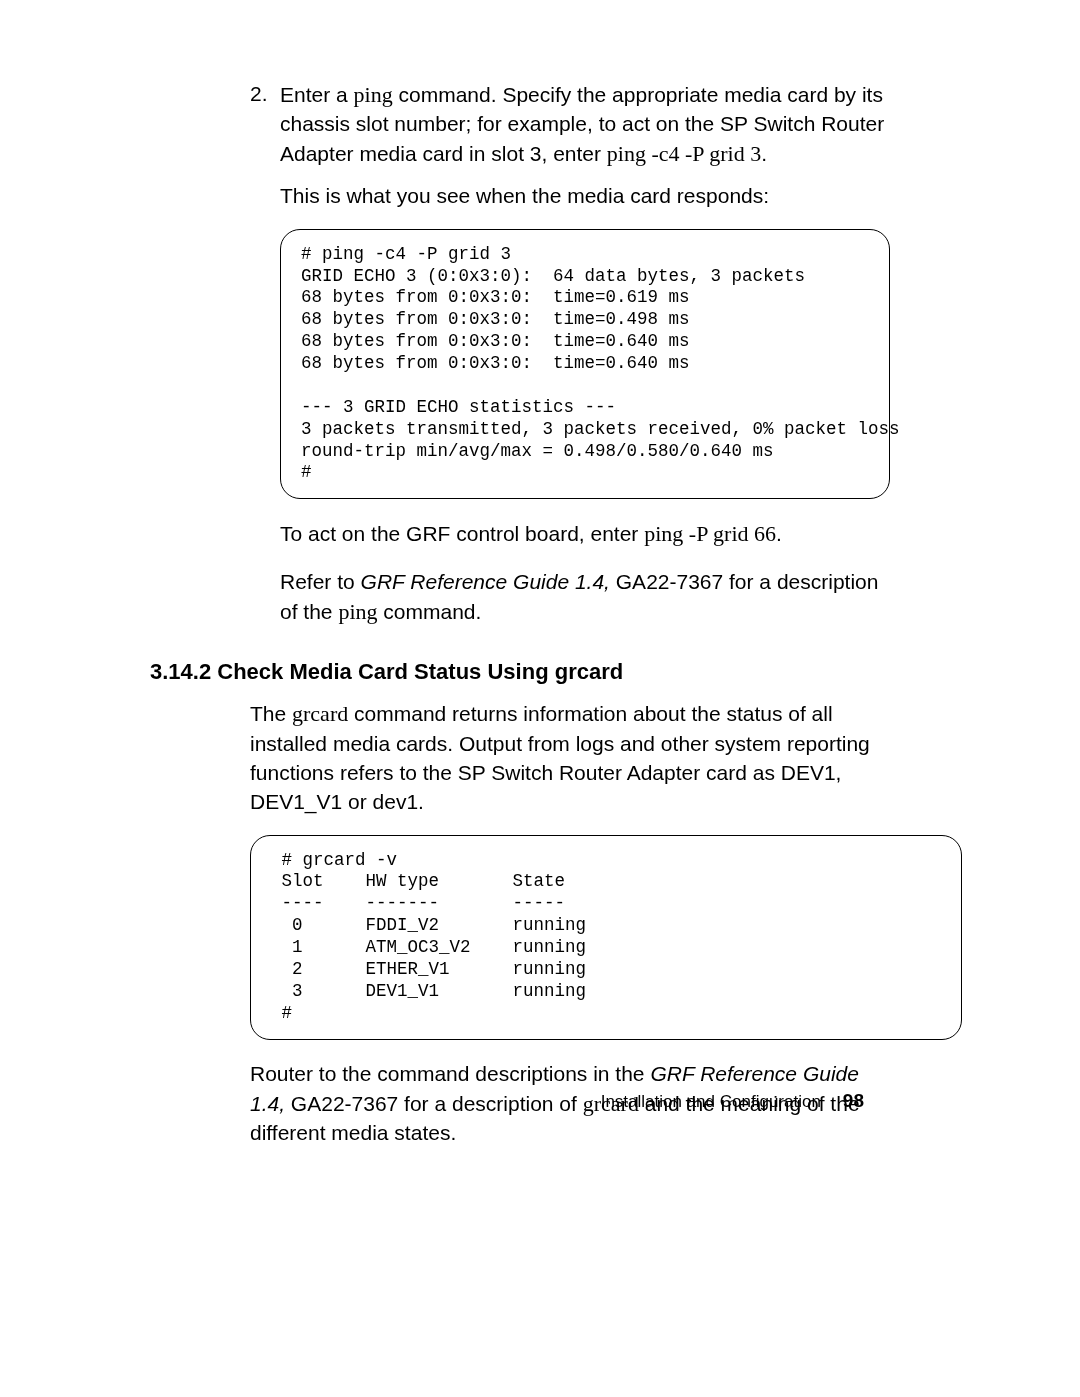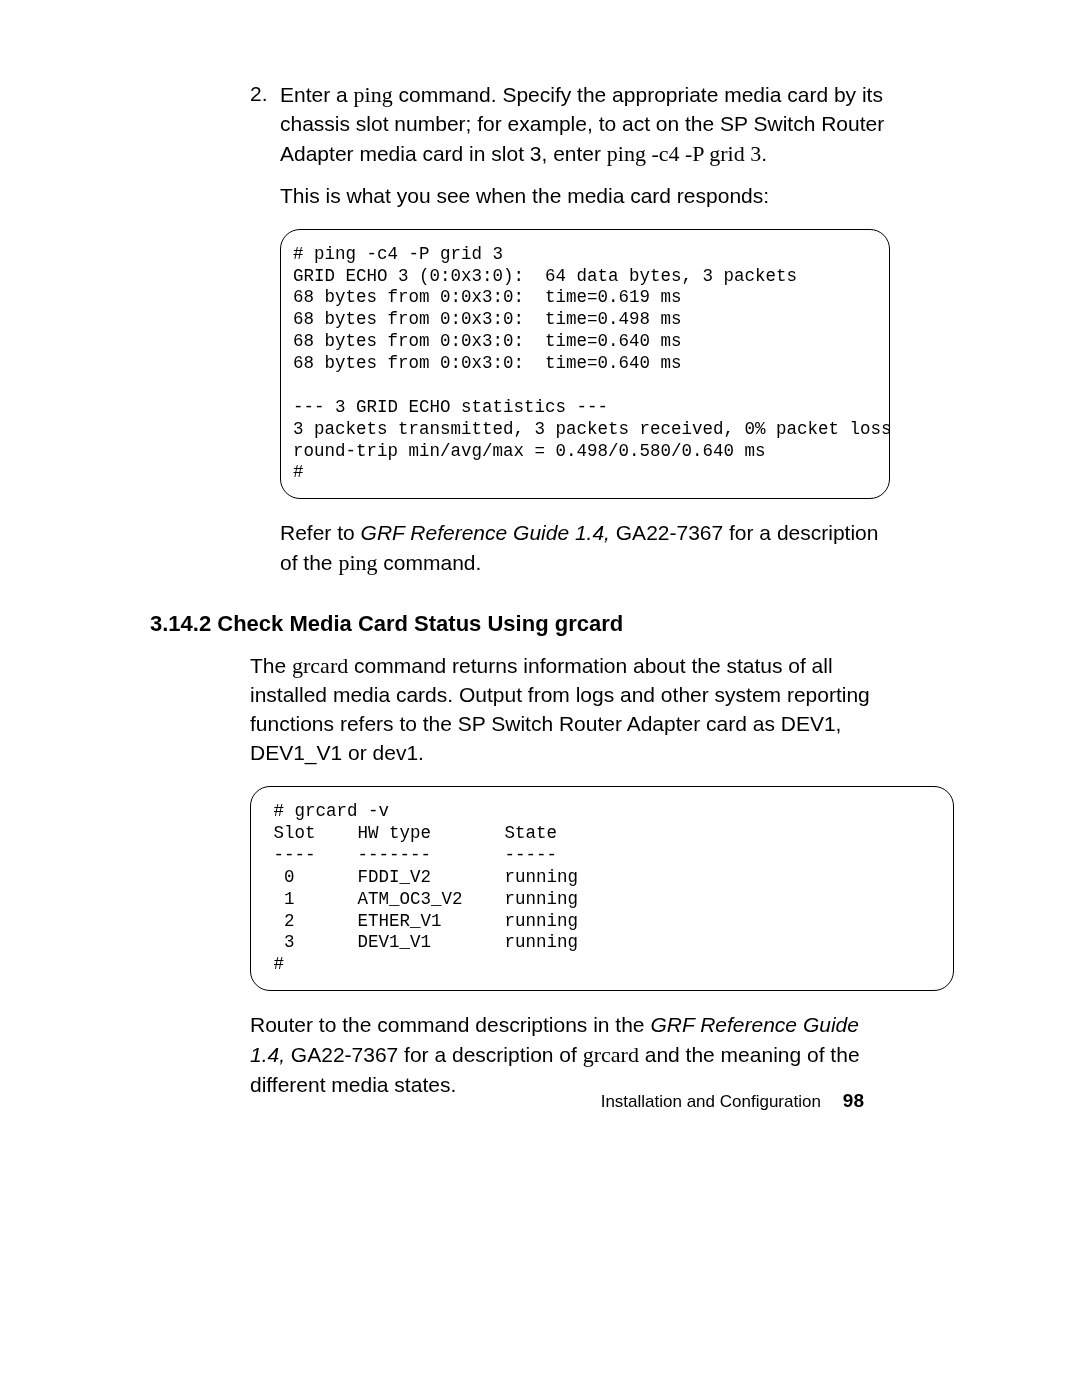--- a/index.html
+++ b/index.html
@@ -51,7 +51,7 @@
     margin: 18px 0 20px 30px;
     border: 1.5px solid #000;
     border-radius: 20px;
-    padding: 14px 20px 14px 12px;
+    padding: 14px 20px 14px 20px;
     font-family: "Courier New", Courier, monospace;
     font-size: 17.5px;
     line-height: 1.25;

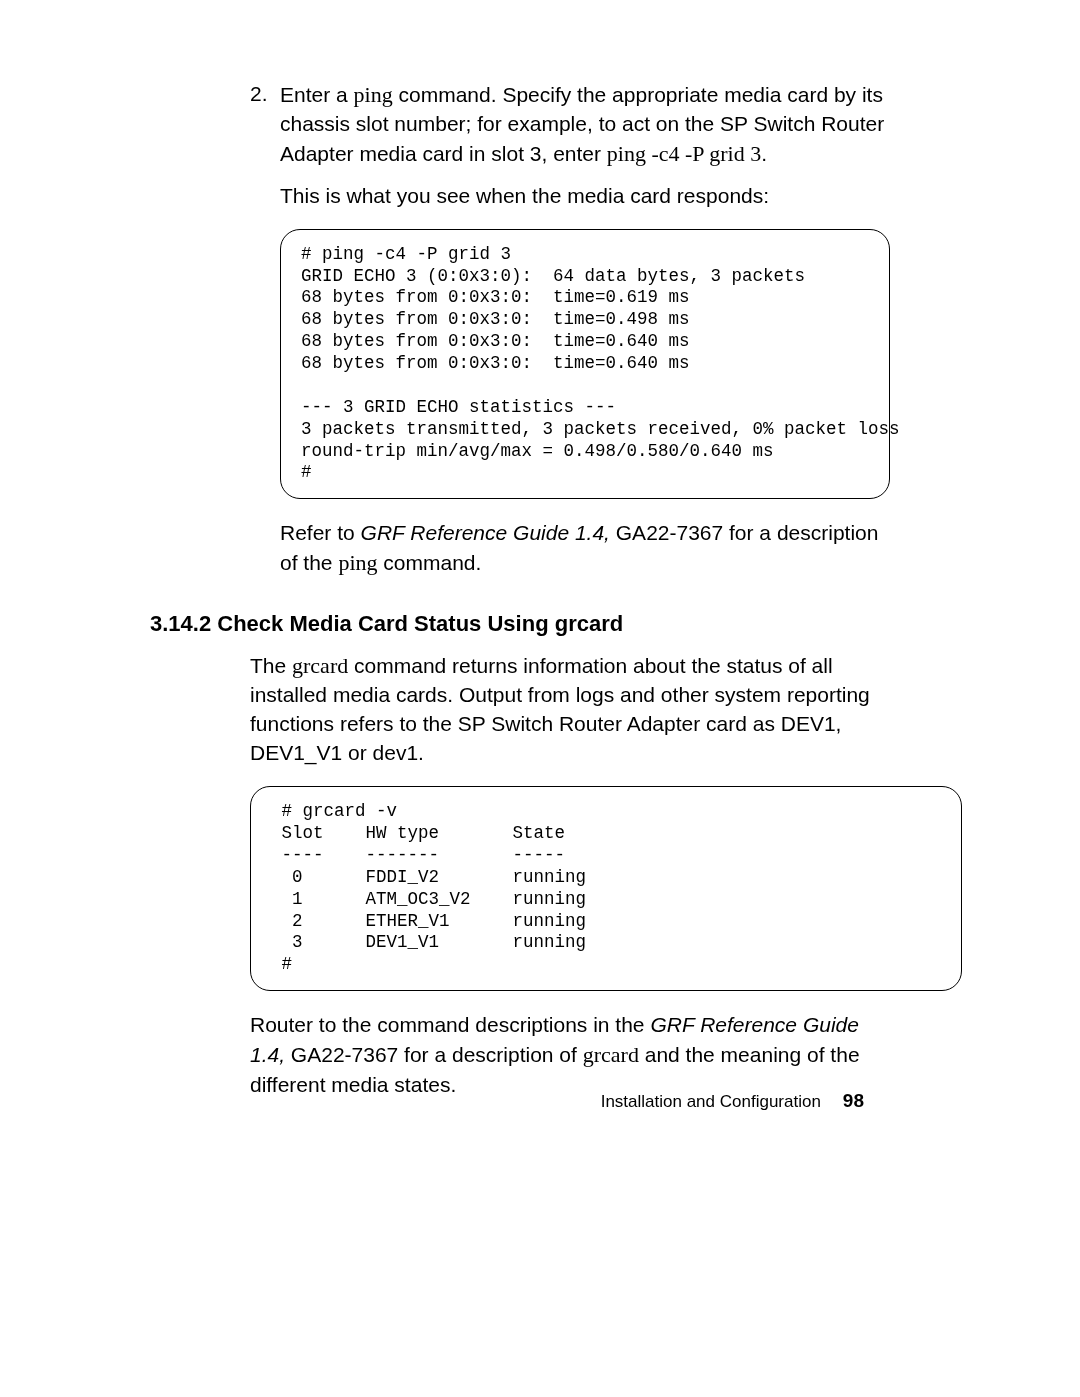--- a/index.html
+++ b/index.html
@@ -115,6 +115,9 @@
 round-trip min/avg/max = 0.498/0.580/0.640 ms
 #</div>
 
+    <div class="para">
+      <span>To act on the GRF control board, enter </span><span class="mono">ping -P grid 66</span><span>.</span>
+    </div>
 
     <div class="para">
       <span>Refer to </span><span class="italic">GRF Reference Guide 1.4,</span><span> GA22-7367 for a description of the </span><span class="mono">ping</span><span> command.</span>

